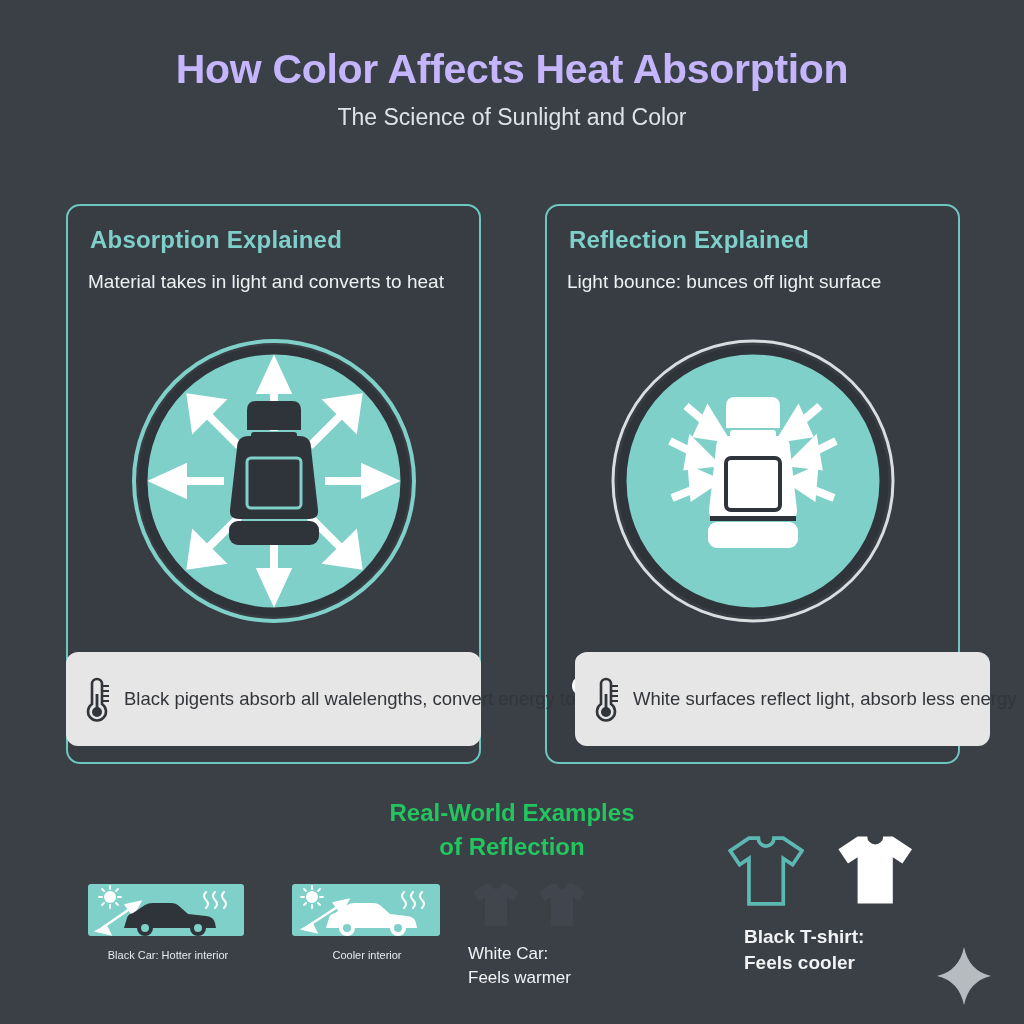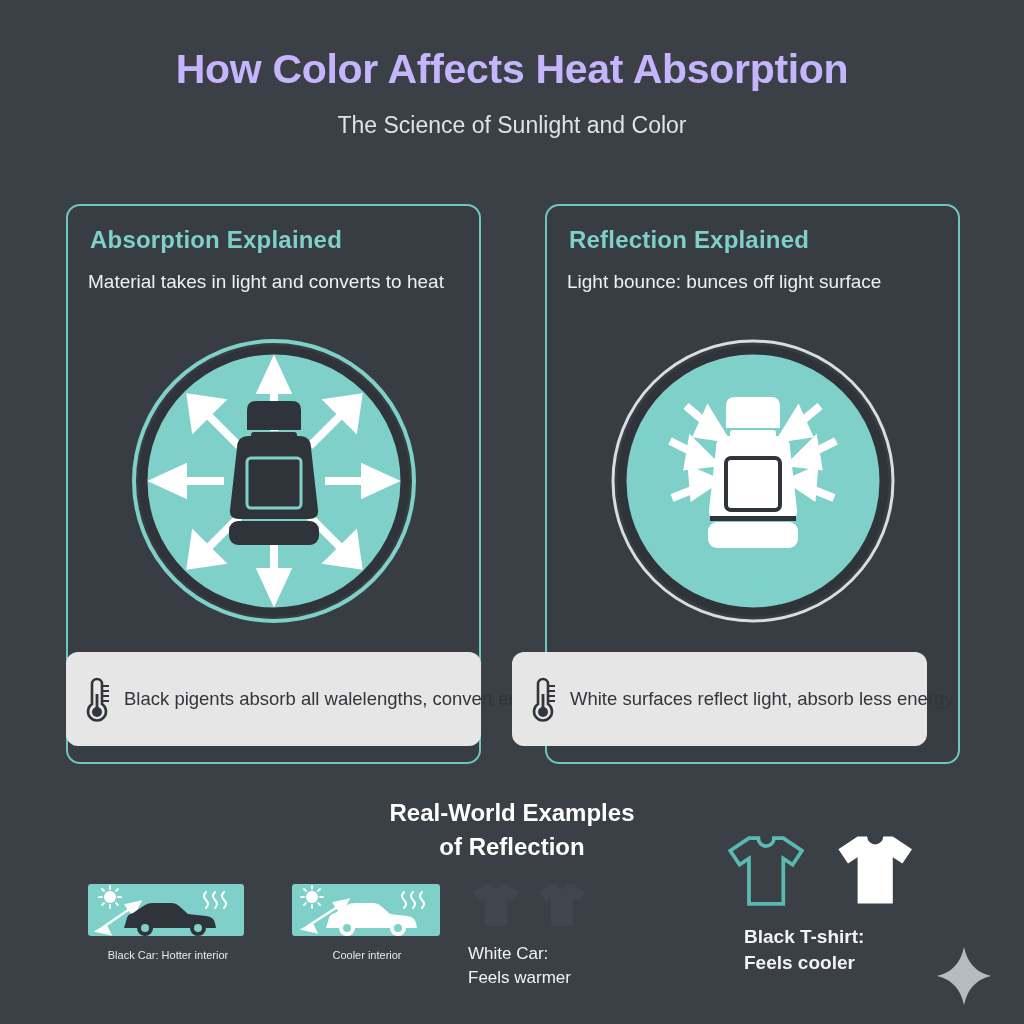--- a/index.html
+++ b/index.html
@@ -19,7 +19,7 @@
   }
   .subtitle{
     position:absolute;left:0;top:104px;width:1024px;text-align:center;
-    color:#dfe3e6;font-size:23px;font-weight:normal;margin-top:8px;
+    color:#dfe3e6;font-size:23px;font-weight:normal;
   }
 
   

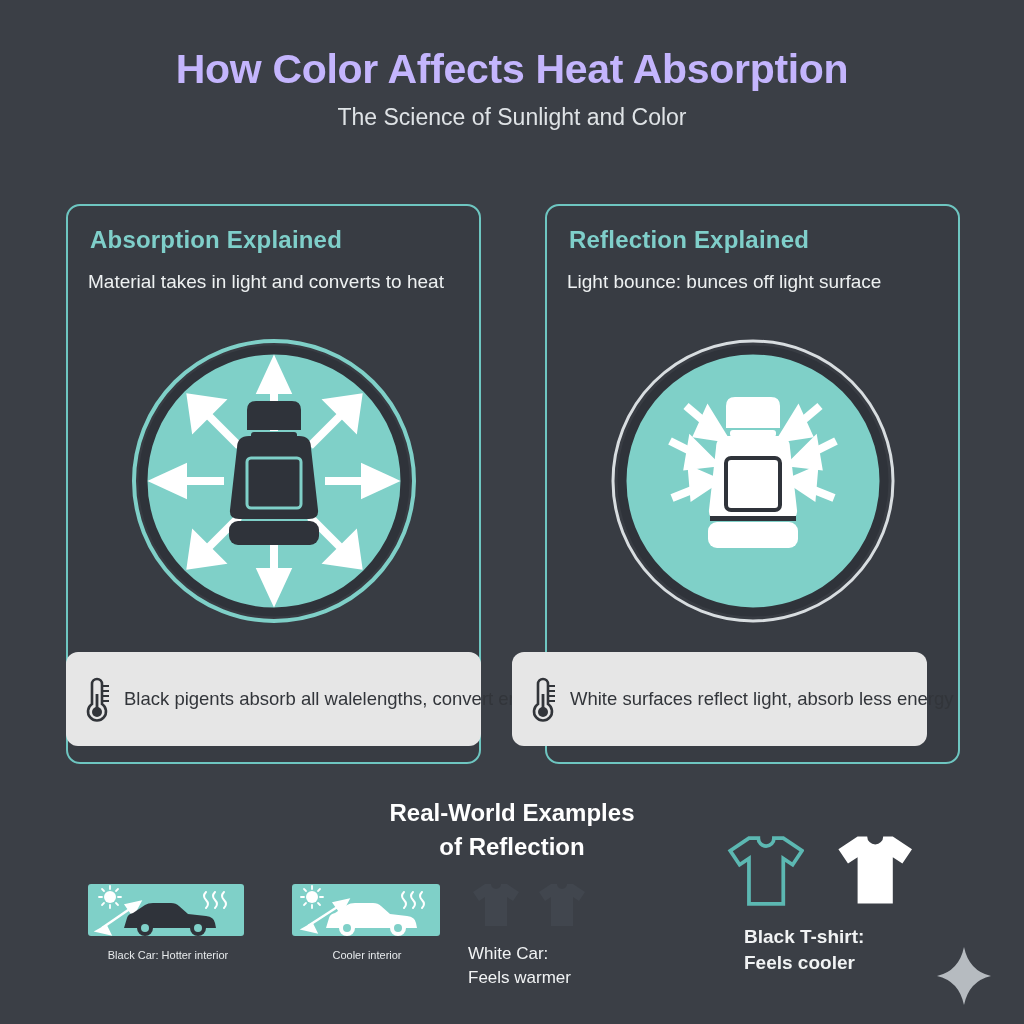--- a/index.html
+++ b/index.html
@@ -57,7 +57,7 @@
     display:flex;align-items:center;gap:14px;padding:0 18px;box-sizing:border-box;
   }
   .factbar.left{left:66px;}
-  .factbar.right{left:512px;}
+  .factbar.right{left:575px;}
   .fact-text{font-size:18.5px;line-height:26px;color:#32353a;white-space:nowrap;}
 
   

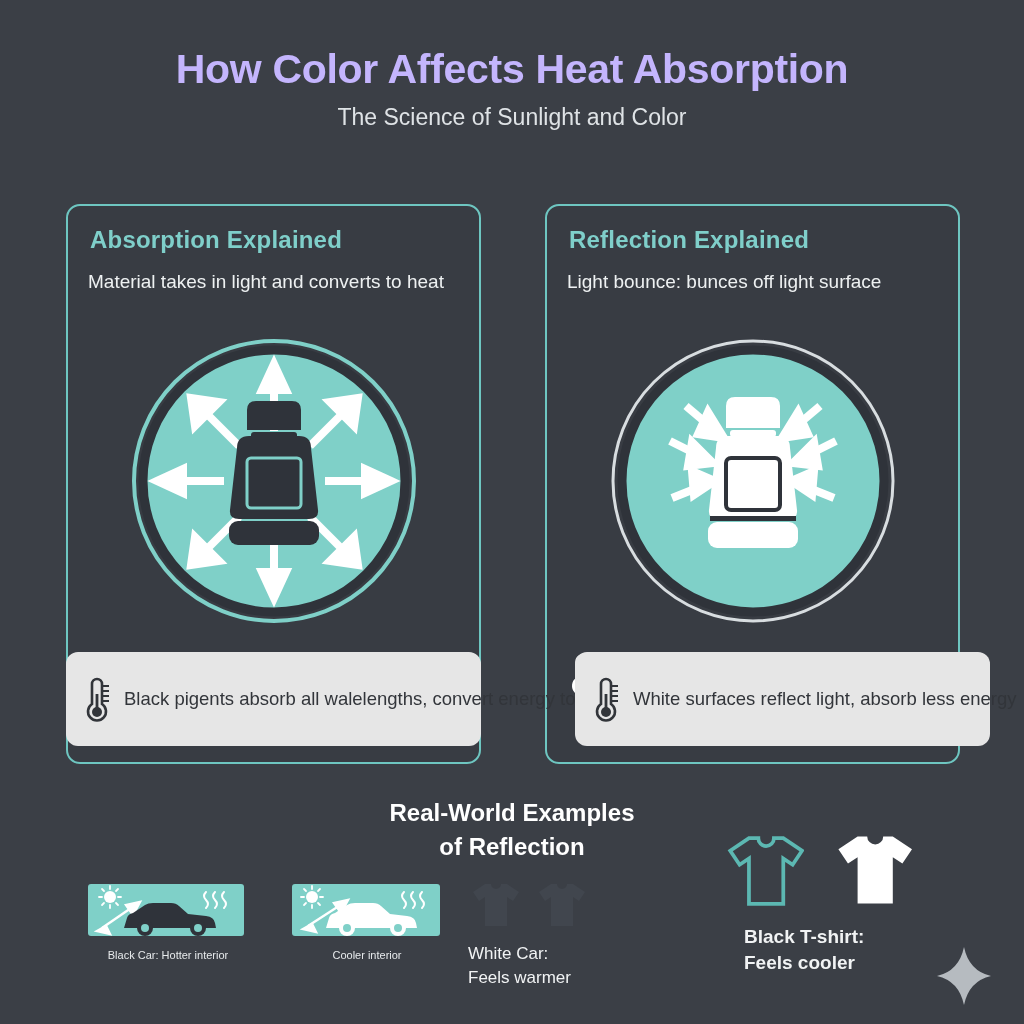--- a/index.html
+++ b/index.html
@@ -63,7 +63,7 @@
   
   .rw-title{
     position:absolute;left:0;top:796px;width:1024px;text-align:center;
-    color:#ffffff;font-size:24px;font-weight:bold;line-height:34px;
+    color:#22c55e;font-size:24px;font-weight:bold;line-height:34px;
   }
 
   .example{position:absolute;}

